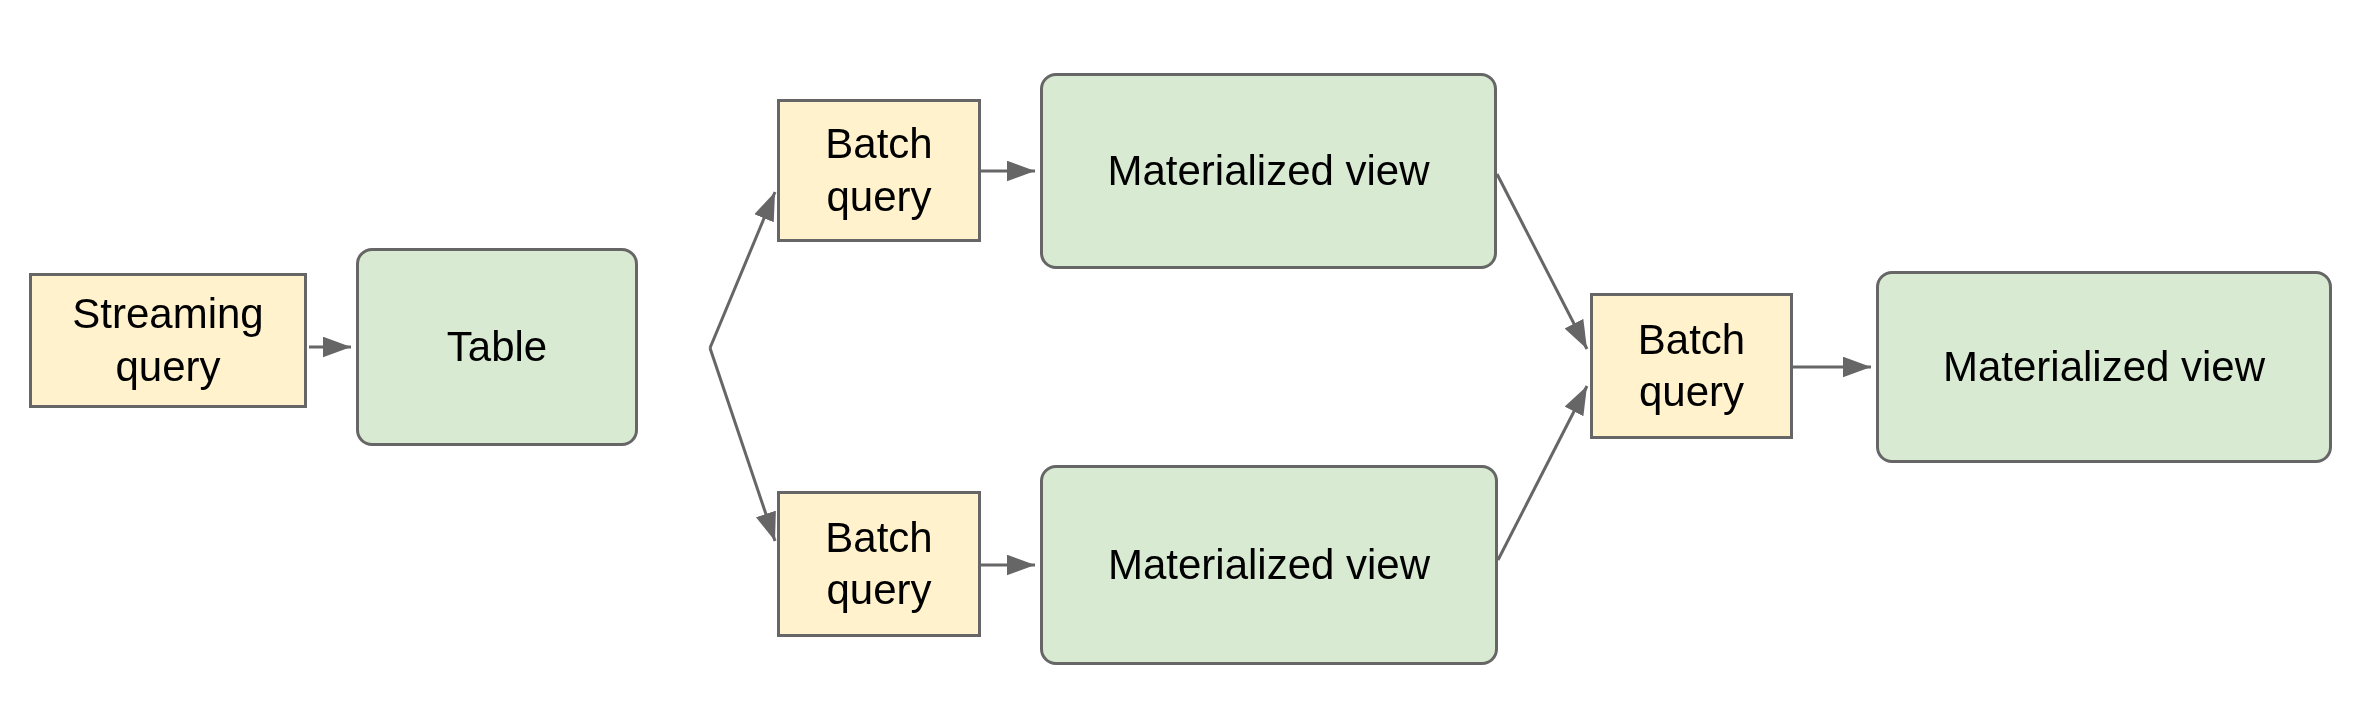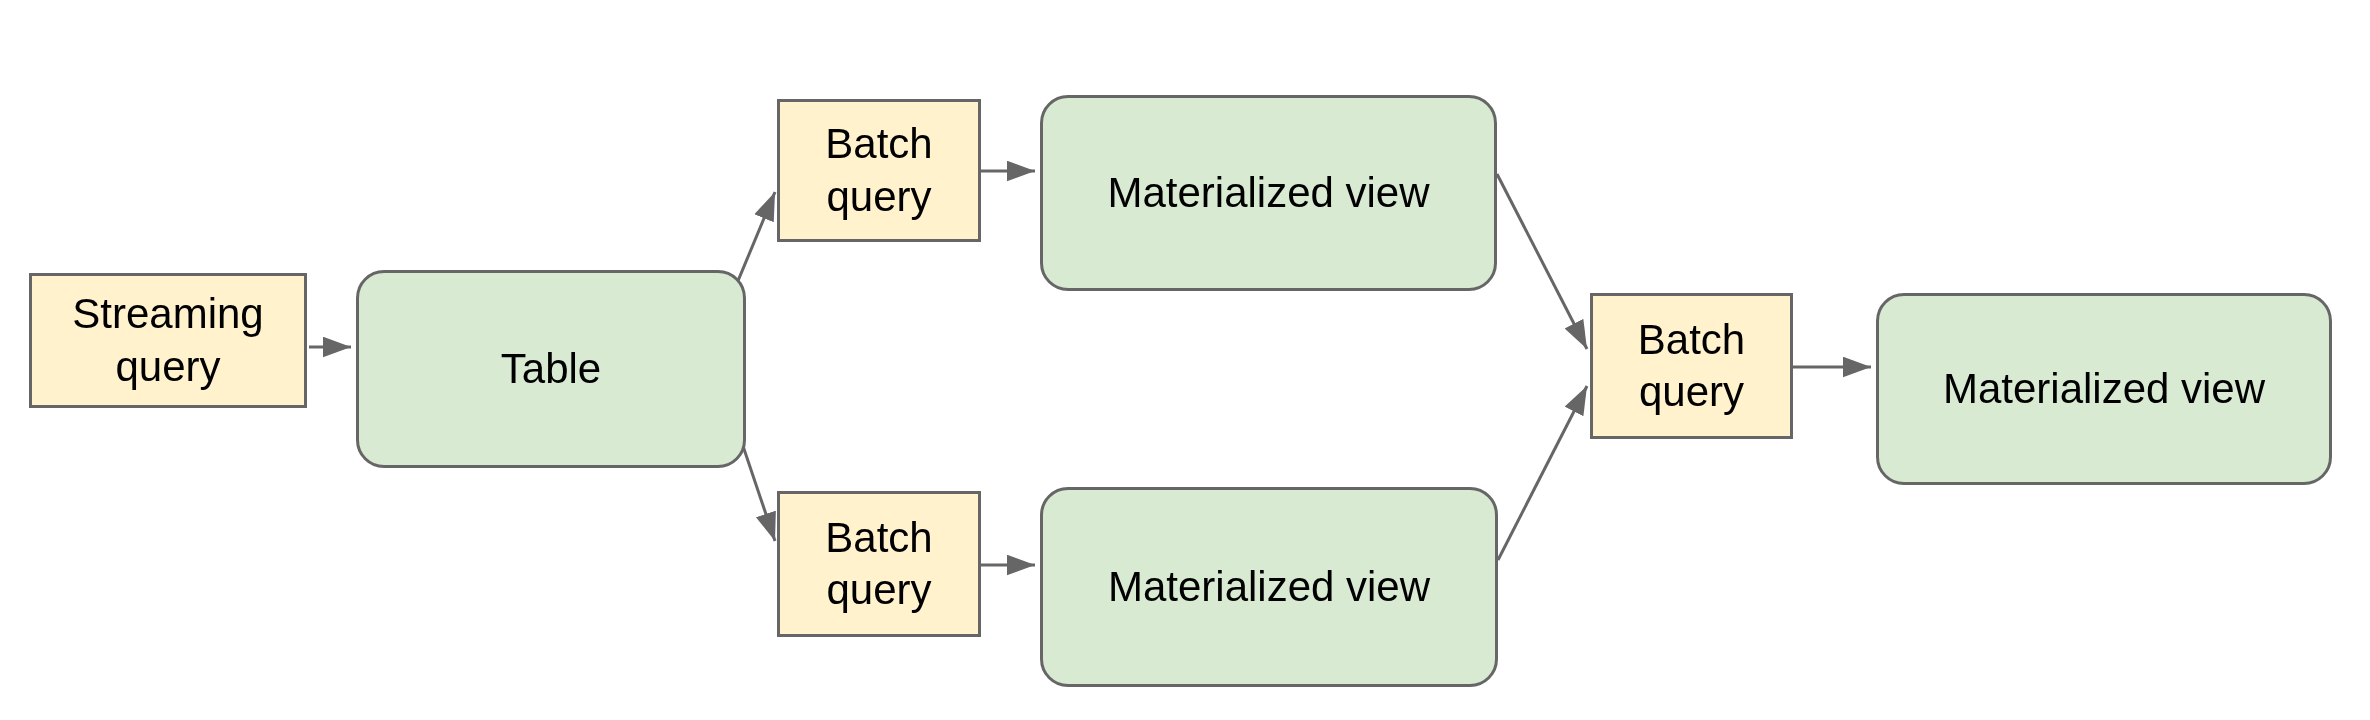--- a/index.html
+++ b/index.html
@@ -49,8 +49,7 @@
   }
   .node.entity {
     background: var(--entity-fill, #d9ead3);
-    border-radius: 28px;
-    margin-top: 22px;
+    border-radius: 16px;
   }
 </style>
 </head>

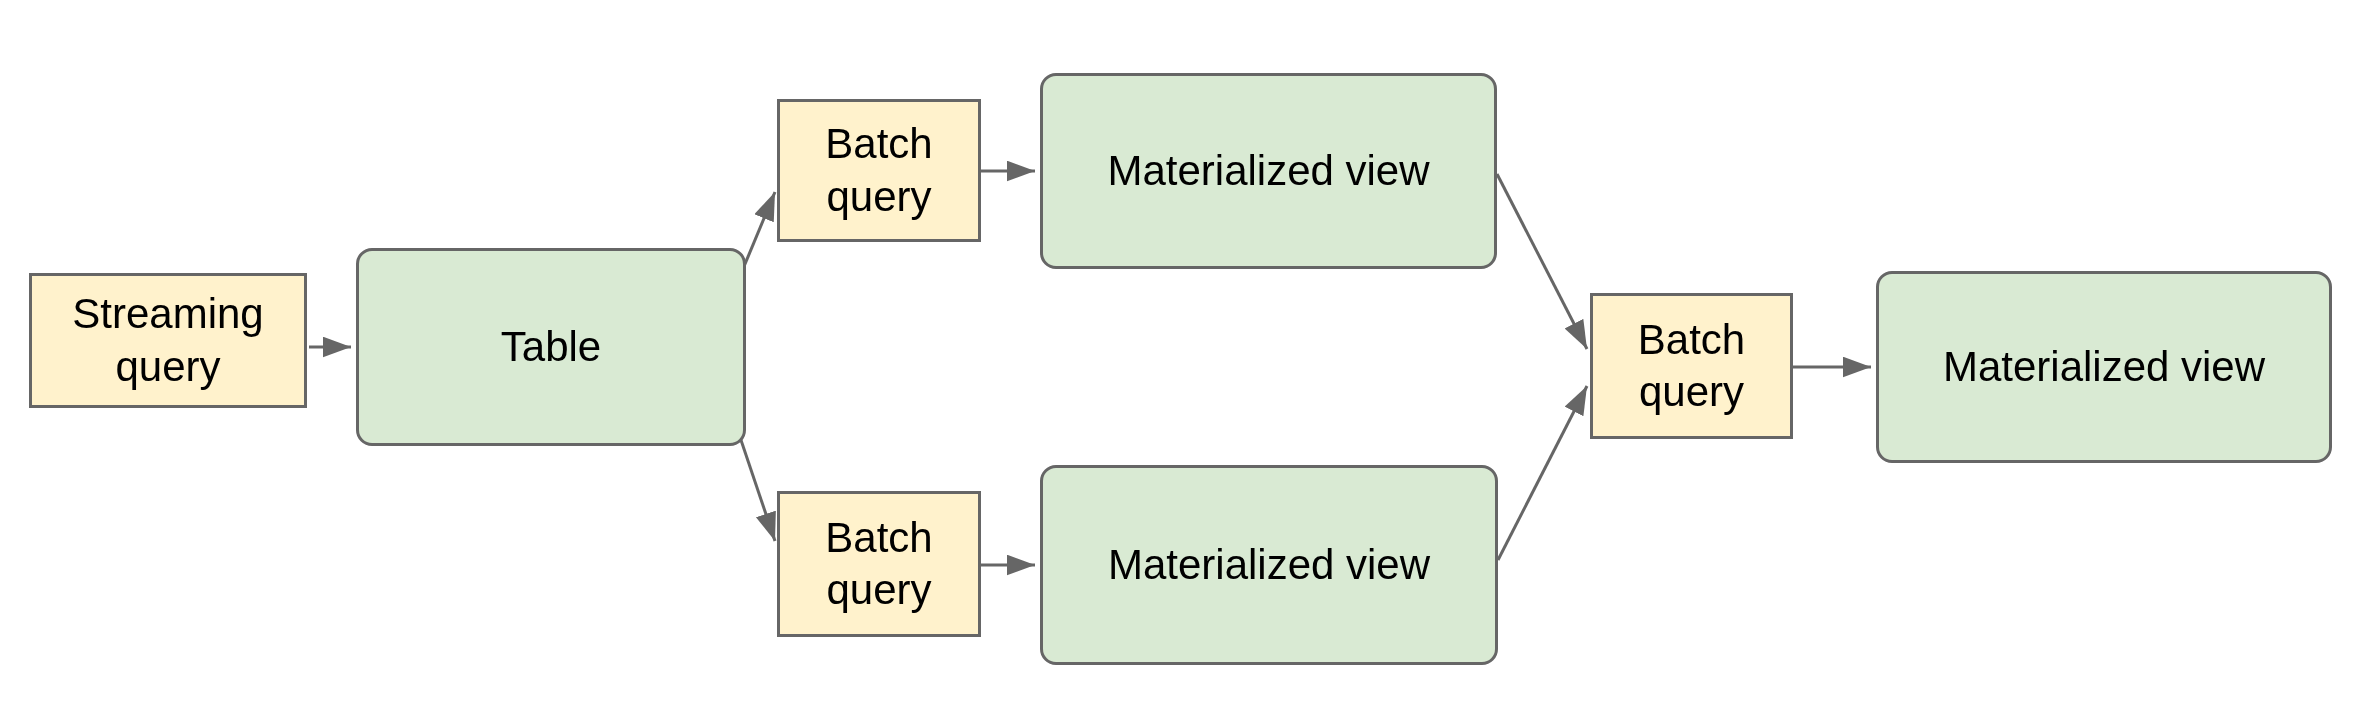--- a/index.html
+++ b/index.html
@@ -77,7 +77,7 @@
     <span>Streaming query</span>
   </div>
 
-  <div class="node entity" style="left:356px;  top:248px; width:390px; height:198px;">
+  <div class="node entity" style="left:356px;  top:248px; width:282px; height:198px;">
     <span>Table</span>
   </div>
 

